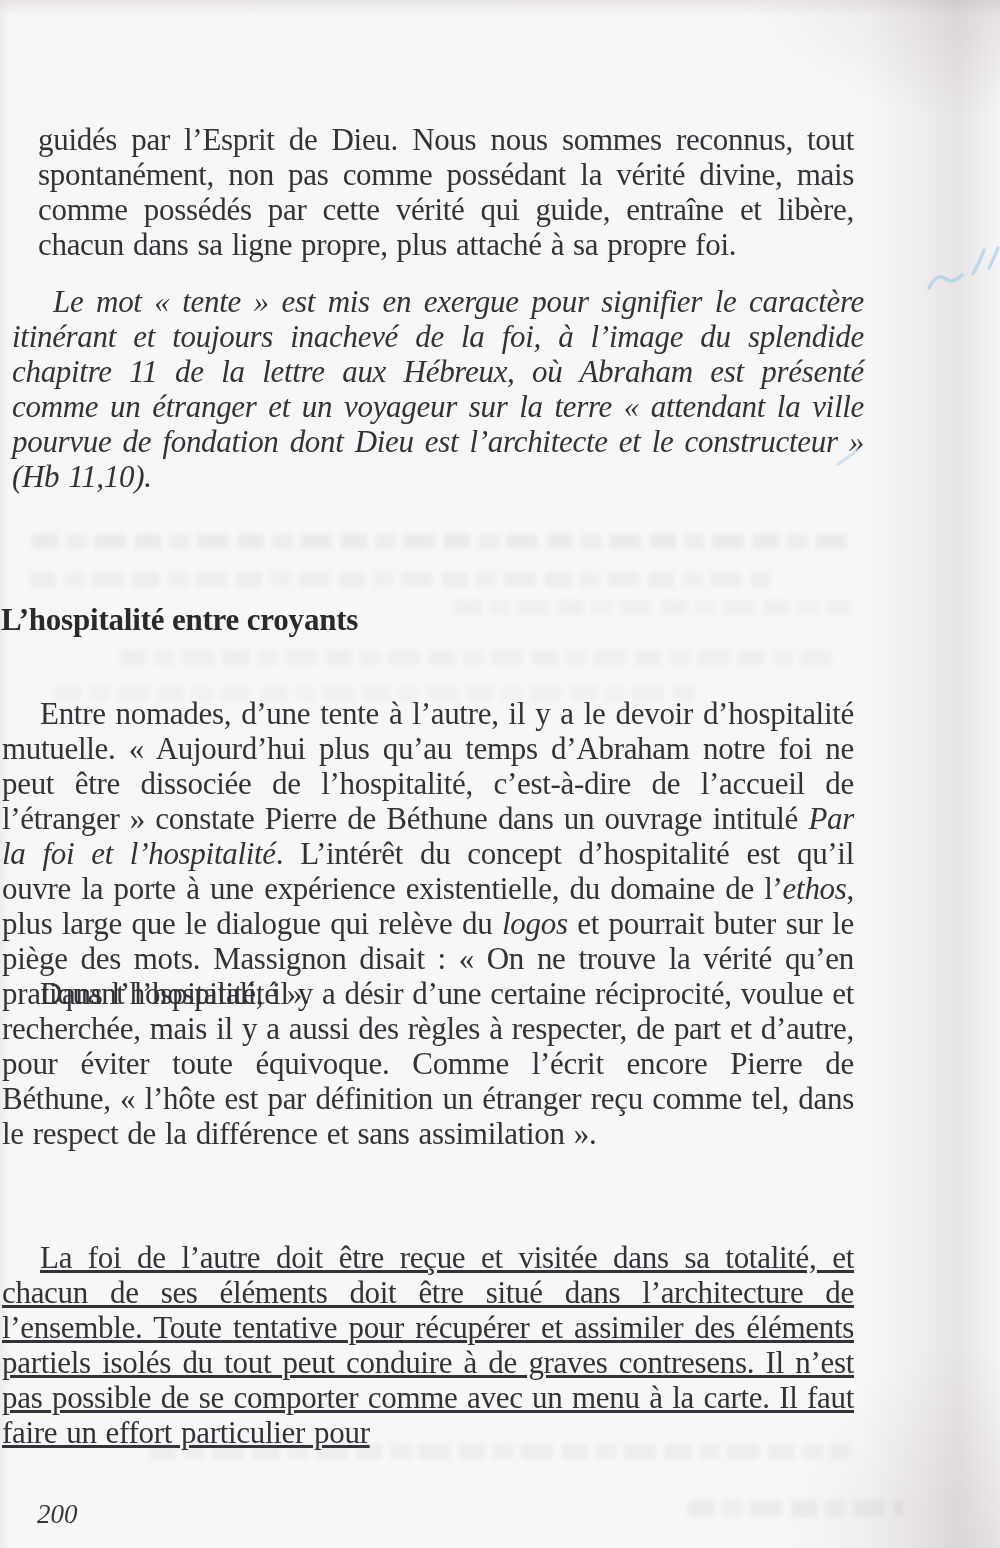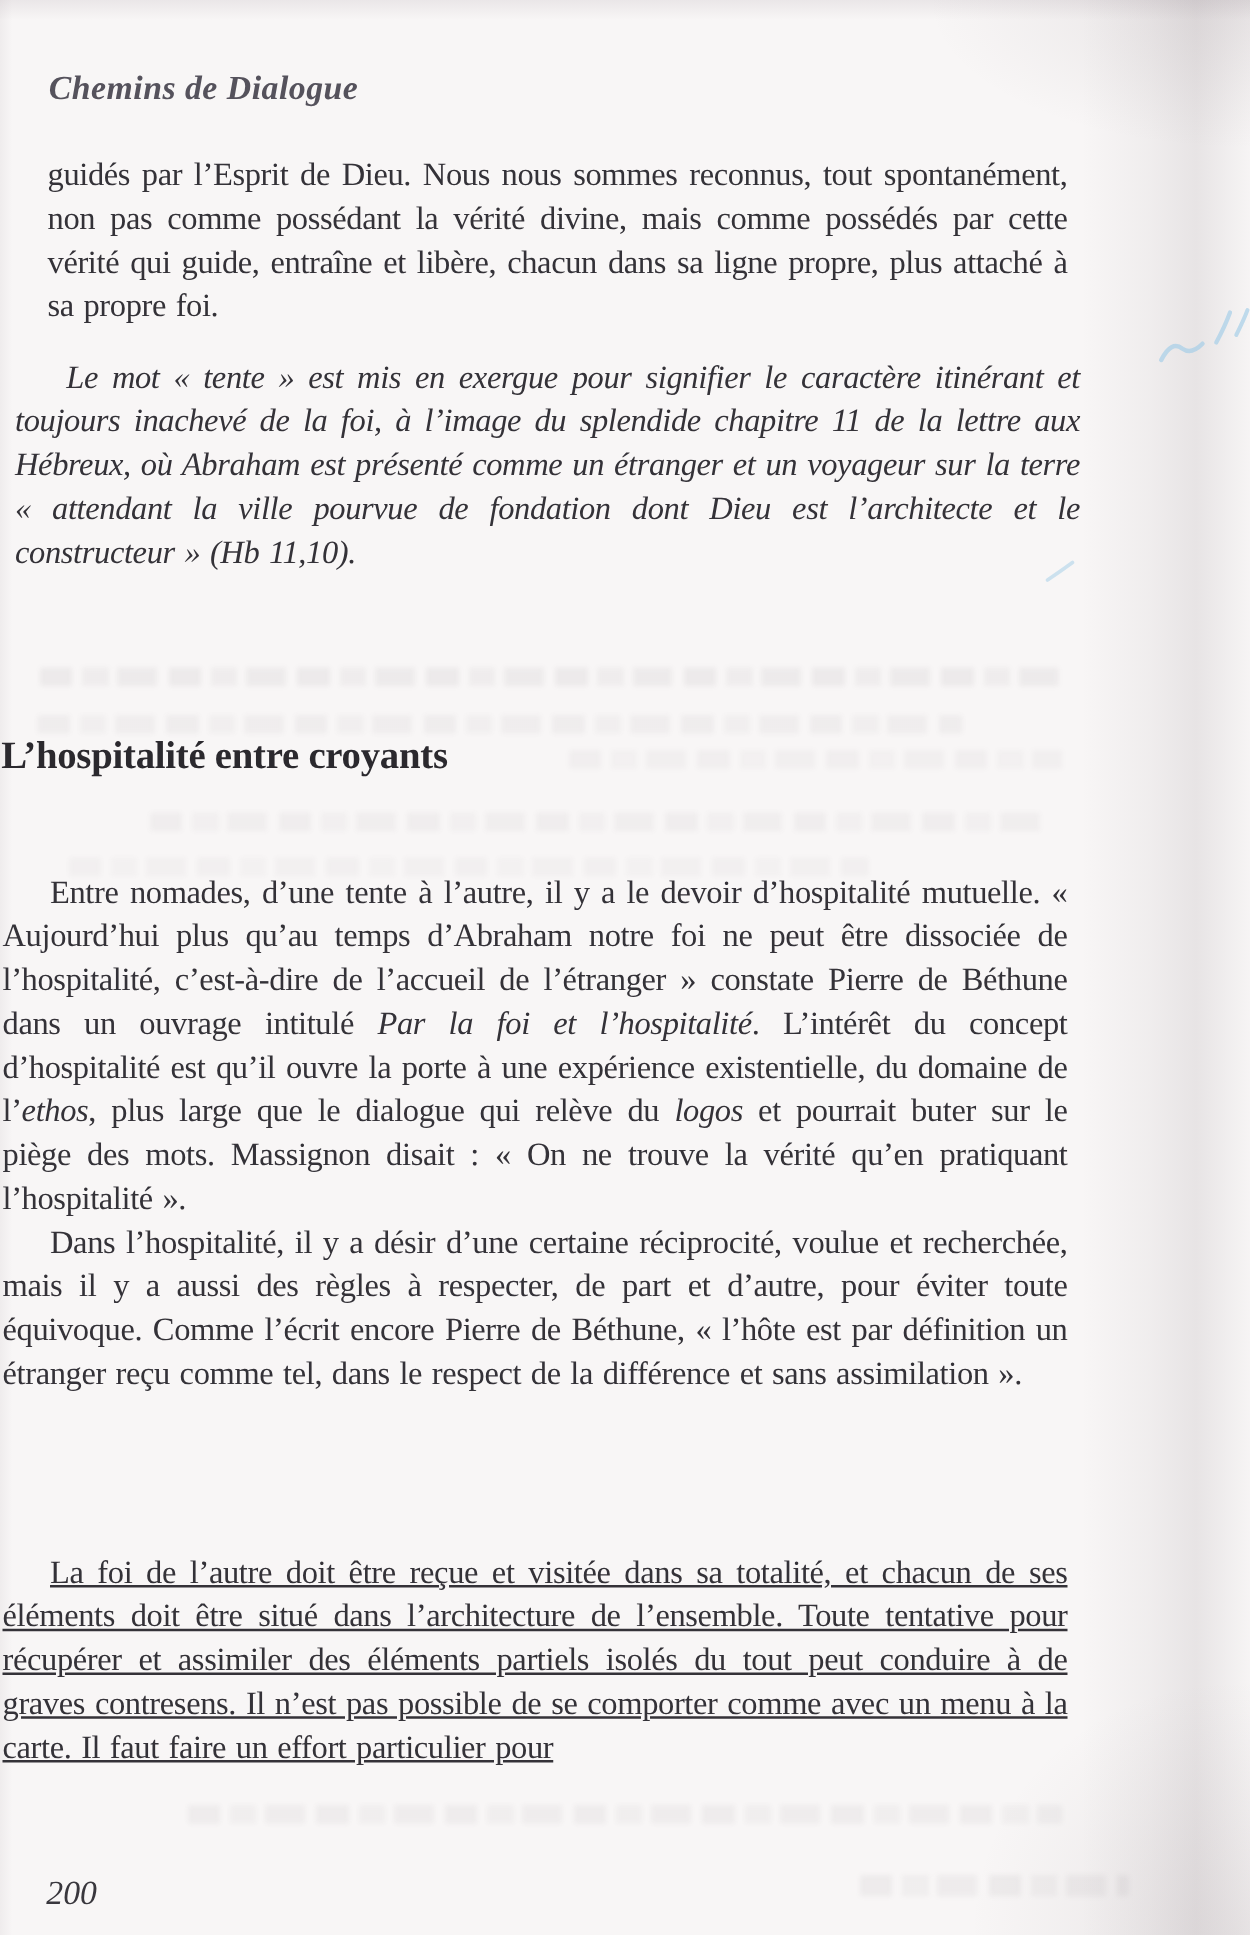--- a/index.html
+++ b/index.html
@@ -104,7 +104,6 @@
   <div class="shadow-corner-top"></div>
   <div class="shadow-corner-bottom"></div>
 
-  <div class="running-header">Chemins de Dialogue</div>
 
   <p class="body para1">guidés par l’Esprit de Dieu. Nous nous sommes reconnus, tout spontanément, non pas comme possédant la vérité divine, mais comme possédés par cette vérité qui guide, entraîne et libère, chacun dans sa ligne propre, plus attaché à sa propre foi.</p>
 

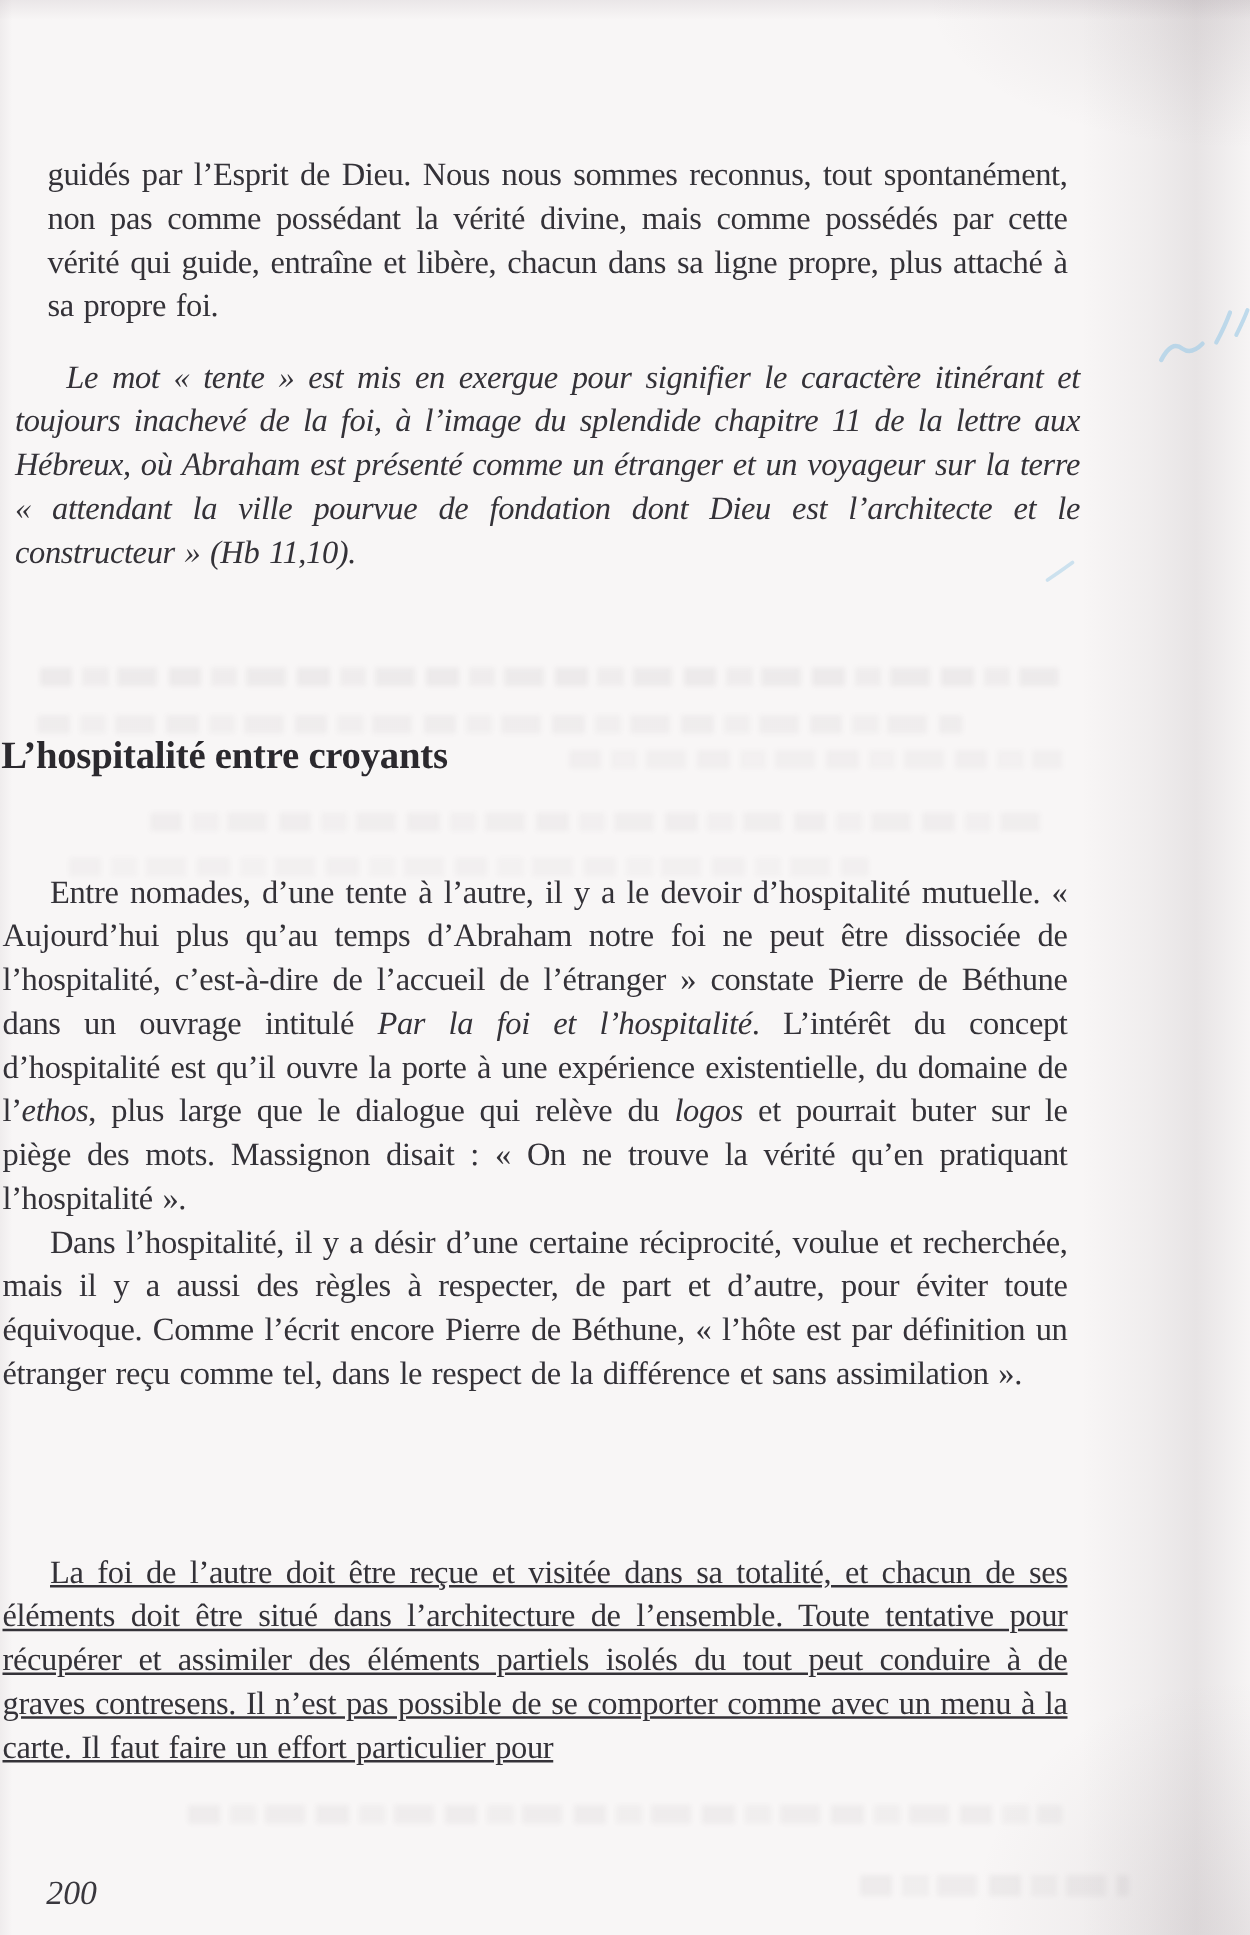--- a/index.html
+++ b/index.html
@@ -52,7 +52,7 @@
   }
   p.body{
     position:absolute;margin:0;
-    font-size:26px;line-height:35px;
+    font-size:31px;line-height:35px;
     letter-spacing:-0.3px;word-spacing:1.5px;
     text-align:justify;
     color:var(--ink);

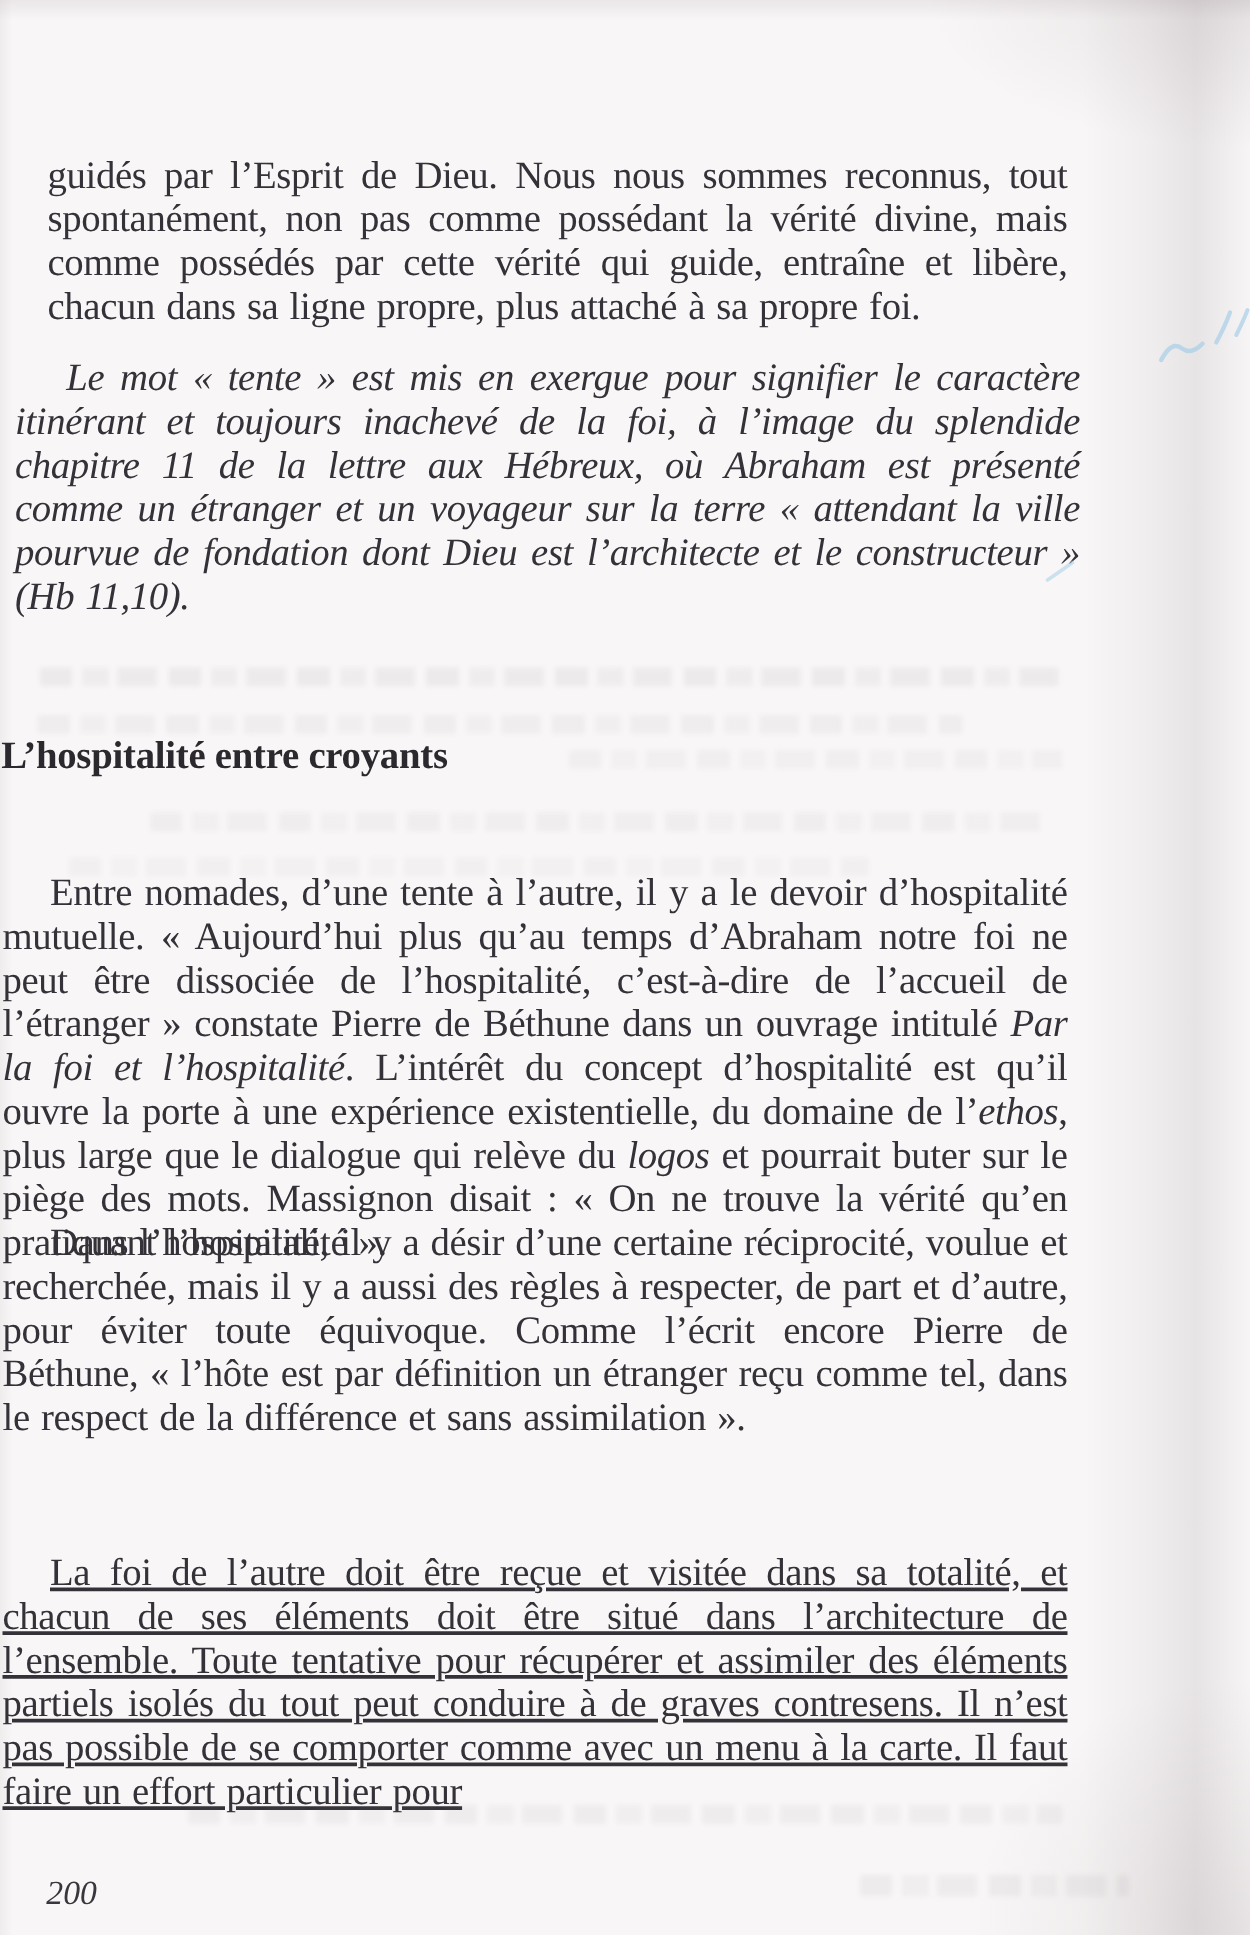--- a/index.html
+++ b/index.html
@@ -64,7 +64,7 @@
   .para5{left:2px;top:1240px;width:852px;text-indent:38px;text-decoration:underline;}
   .it{font-style:italic;}
   h2.section-heading{
-    position:absolute;left:1px;top:586px;margin:0;
+    position:absolute;left:1px;top:602px;margin:0;
     font-size:31px;font-weight:700;letter-spacing:-0.2px;
     color:var(--heading-ink);
   }

